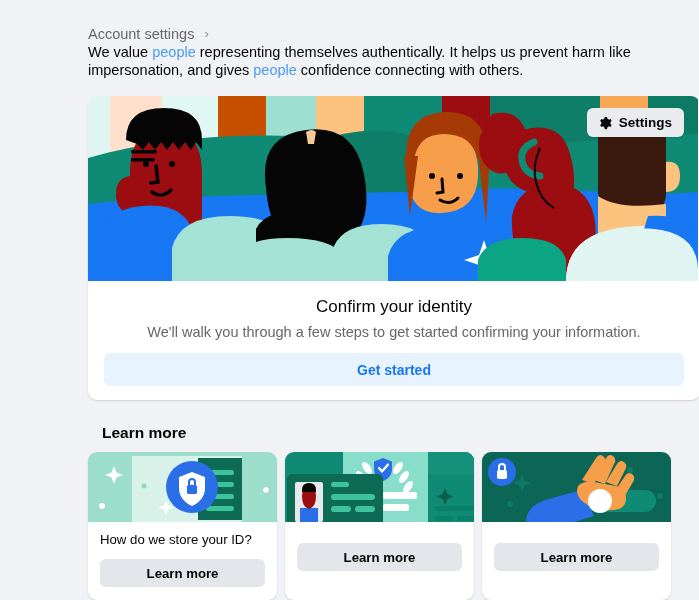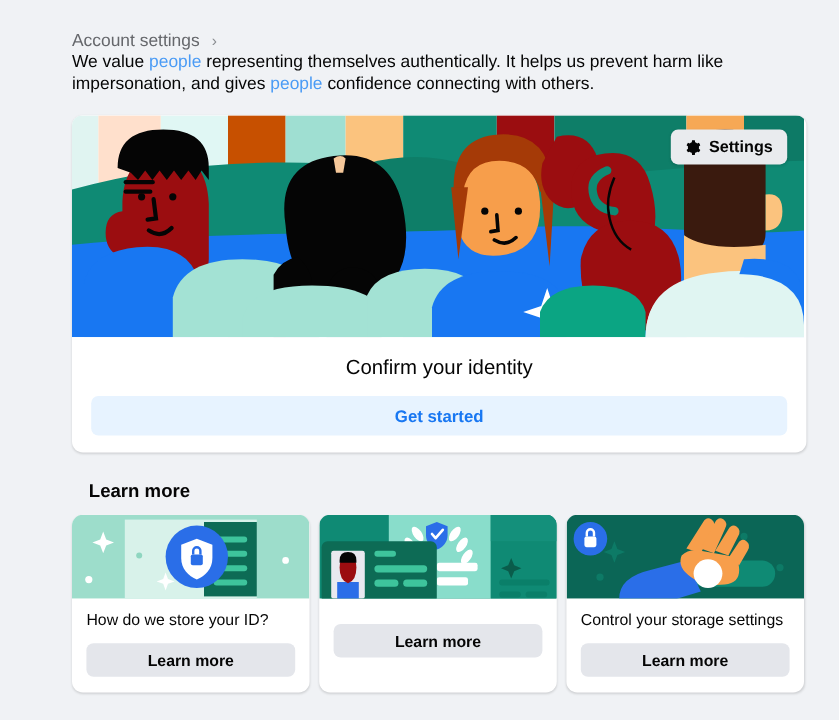--- a/index.html
+++ b/index.html
@@ -10,7 +10,7 @@
     color: #050505;
     overflow: hidden;
   }
-  .page { padding: 24px 28px 0 60px; position: relative; width: 699px; height: 600px; }
+  .page { padding: 24px 28px 0 88px; position: relative; width: 699px; height: 600px; }
 
   
   .breadcrumb { display: flex; align-items: center; gap: 10px; font-size: 14.5px; height: 20px; }

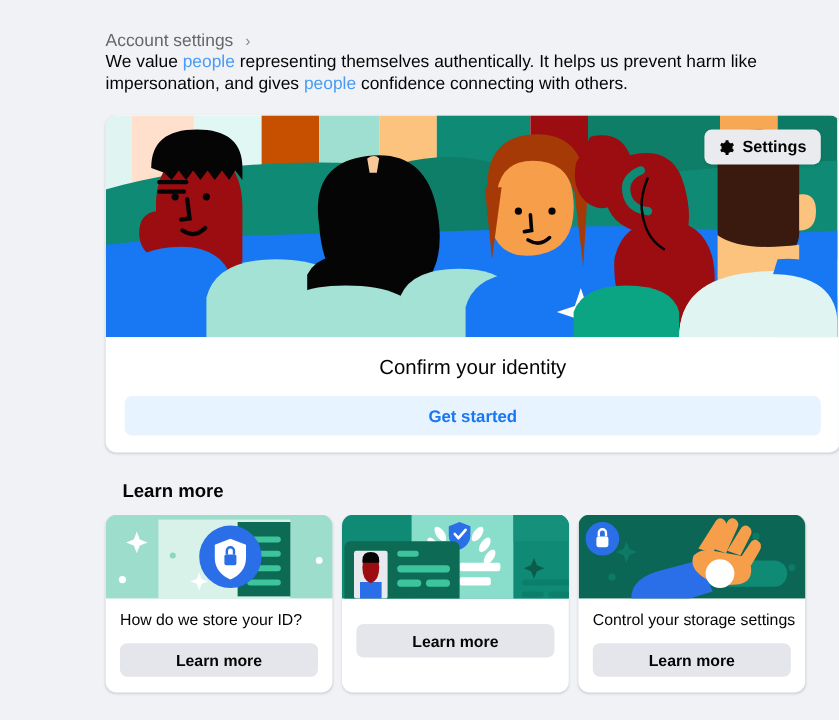--- a/index.html
+++ b/index.html
@@ -196,6 +196,7 @@
 
     <div class="hero-body">
       <div class="hero-title">Confirm your identity</div>
+      <div class="hero-sub">We'll walk you through a few steps to get started confirming your information.</div>
       <div class="get-started">Get started</div>
     </div>
   </div>

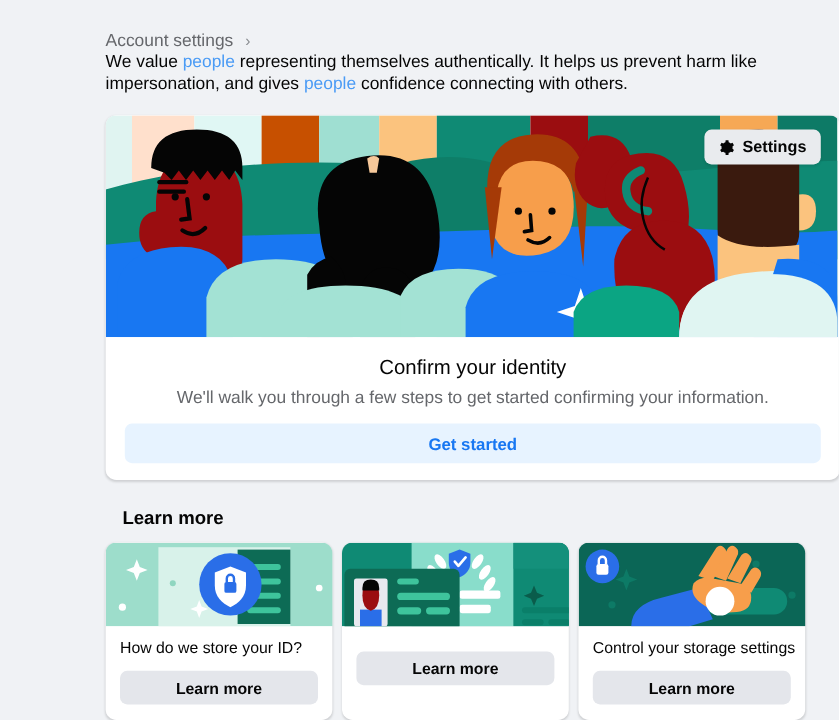--- a/index.html
+++ b/index.html
@@ -300,7 +300,6 @@
         </svg>
       </div>
       <div class="card-body">
-        <div class="card-text">Control your storage settings</div>
         <div class="card-btn">Learn more</div>
       </div>
     </div>

